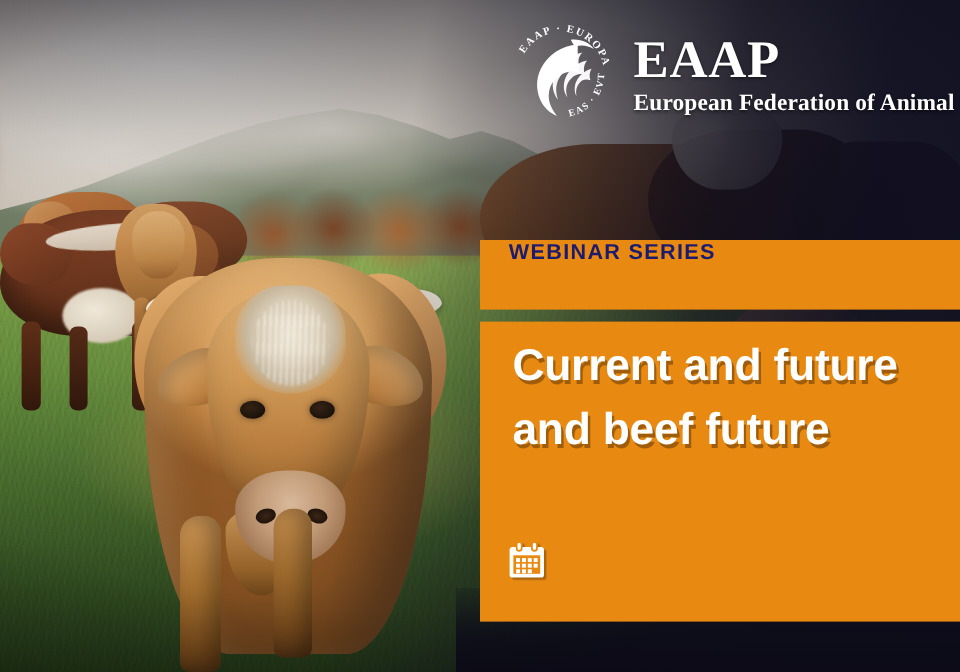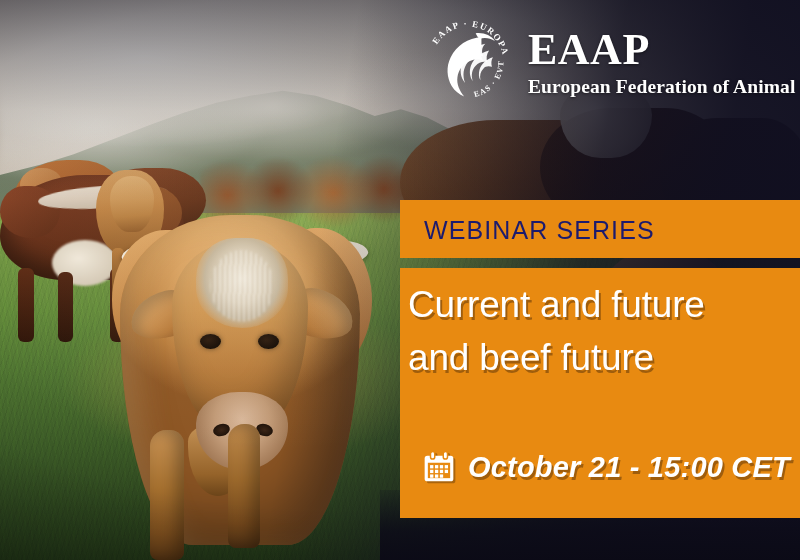--- a/index.html
+++ b/index.html
@@ -402,10 +402,10 @@
   }
   .eyebrow-text {
     position: absolute;
-    left: 24px; top: 16px;
+    left: 24px; top: 0;
     font-family: "Liberation Sans", sans-serif;
-    font-weight: normal;
-    font-size: 25px;
+    font-weight: bold;
+    font-size: 18px;
     letter-spacing: 1.1px;
     color: #1c1b6e;
     white-space: nowrap;

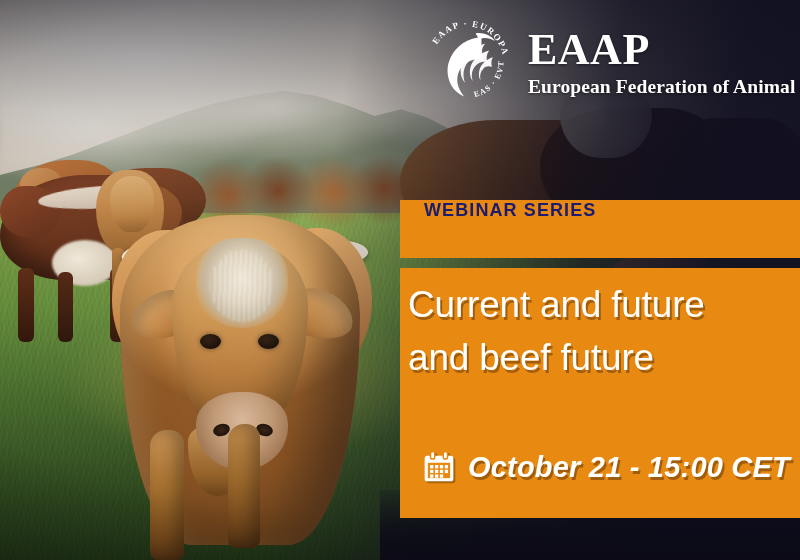--- a/index.html
+++ b/index.html
@@ -420,10 +420,10 @@
   }
   .title {
     position: absolute;
-    left: 8px; top: 10px;
+    left: 27px; top: 10px;
     width: 372px;
     font-family: "Liberation Sans", sans-serif;
-    font-weight: normal;
+    font-weight: bold;
     font-size: 37px;
     line-height: 53px;
     color: #ffffff;

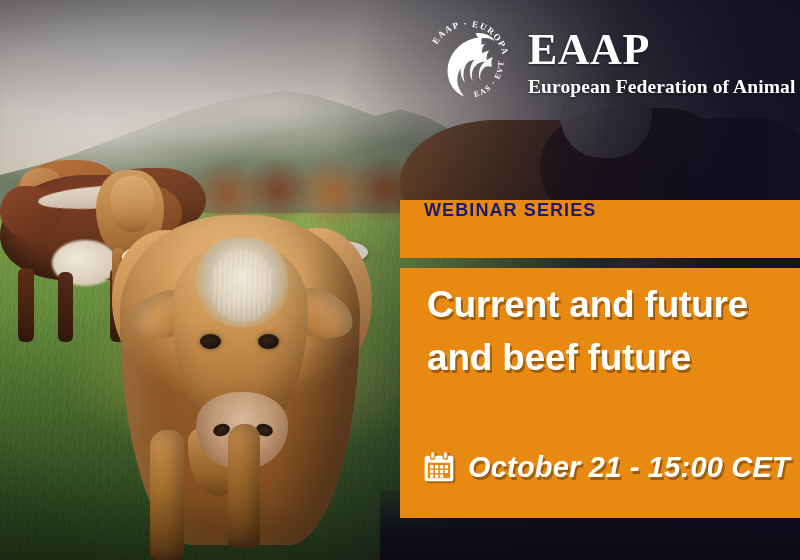--- a/index.html
+++ b/index.html
@@ -582,7 +582,6 @@
           <rect x="16.8" y="23" width="3.1" height="3.1"></rect>
         </g>
       </svg>
-      <span class="datetime-text">October 21 - 15:00 CET</span>
     </div>
   </div>
 

